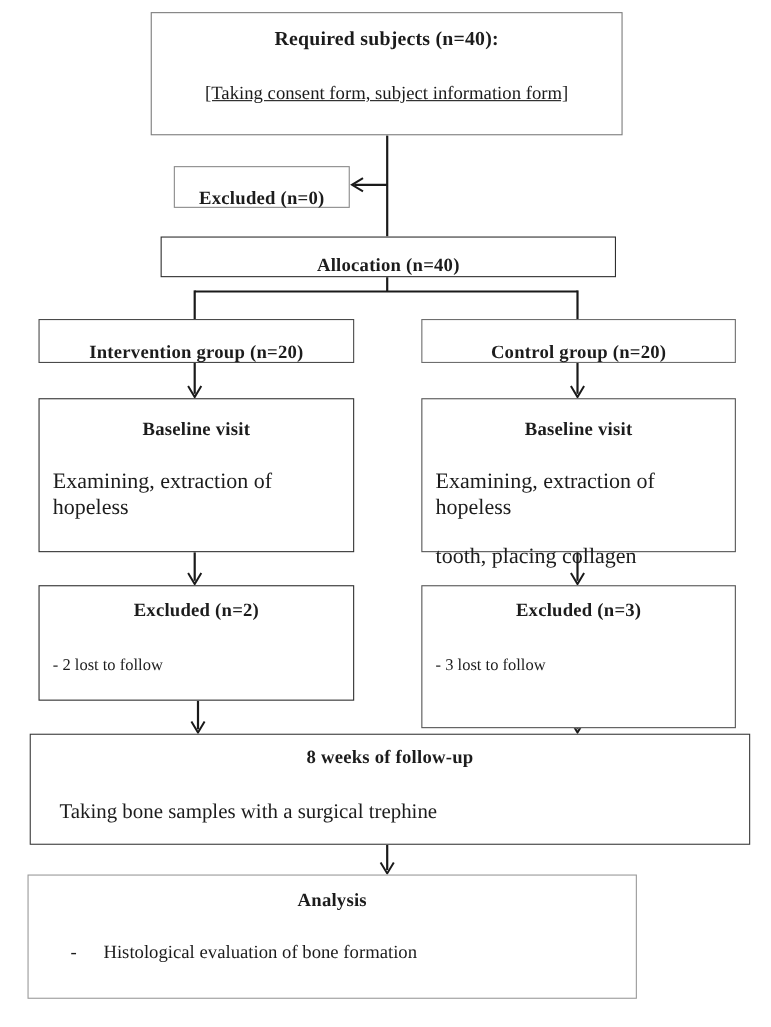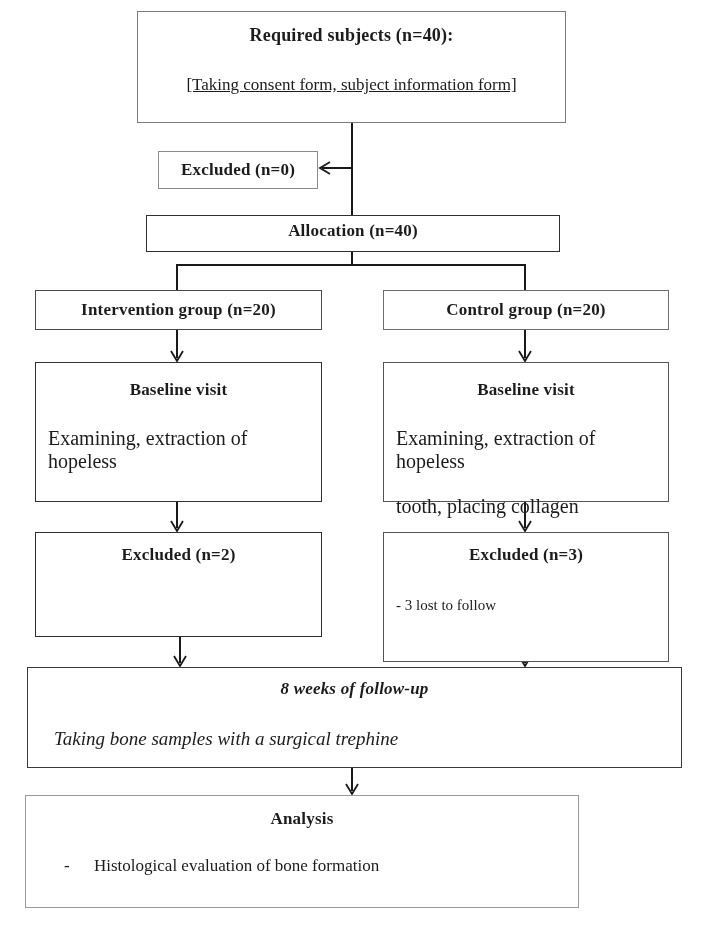--- a/index.html
+++ b/index.html
@@ -22,7 +22,7 @@
     font-weight:bold;
     text-align:center;
     font-size:17px;
-    margin:0;
+    margin:10px;
     letter-spacing:0.2px;
   }
   .b{

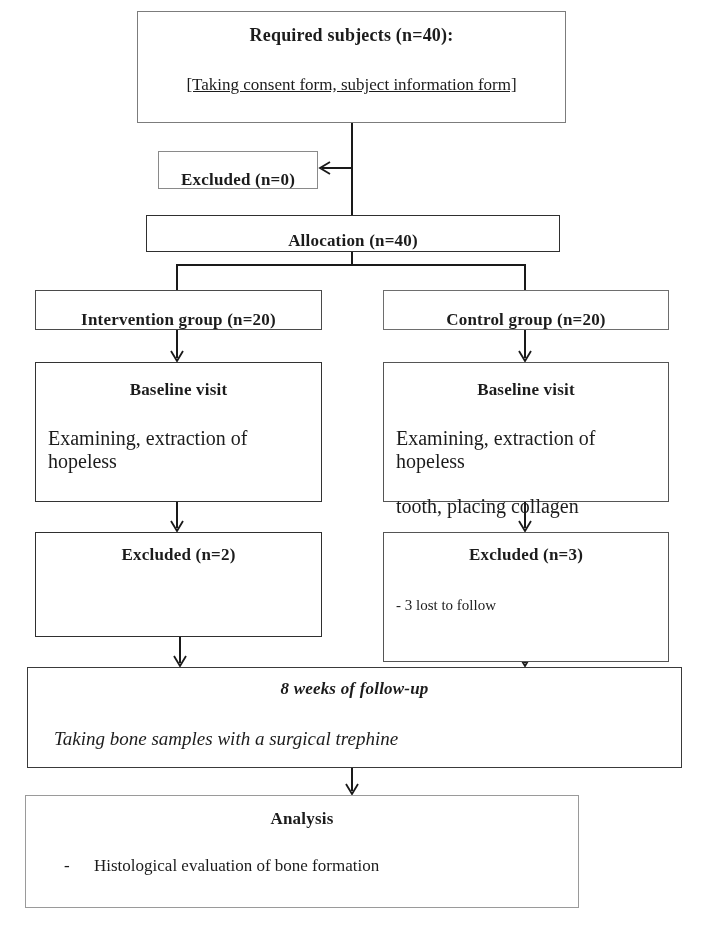--- a/index.html
+++ b/index.html
@@ -136,6 +136,7 @@
 
   <div class="box excluded2">
     <p class="t">Excluded (n=2)</p>
+    <p class="b">- 2 lost to follow</p>
   </div>
 
   <div class="box excluded3">

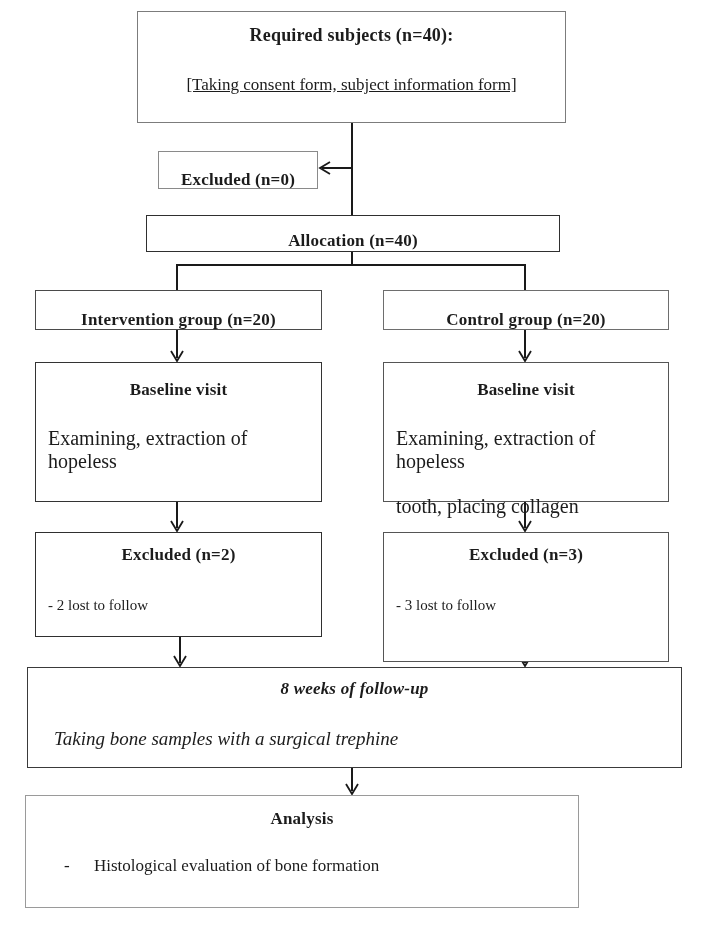--- a/index.html
+++ b/index.html
@@ -56,7 +56,7 @@
   .excluded2 .t,.excluded3 .t{margin-top:12px;}
   .excluded2 .b,.excluded3 .b{margin:32px 0 0 12px;font-size:15px;}
 
-  .followup   {left:27px;top:667px;width:655px;height:101px;border-color:#3a3a3a;font-style:italic;}
+  .followup   {left:27px;top:667px;width:655px;height:101px;border-color:#3a3a3a;}
   .followup .t{margin-top:11px;}
   .followup .b{margin:29px 0 0 26px;font-size:19px;}
 

